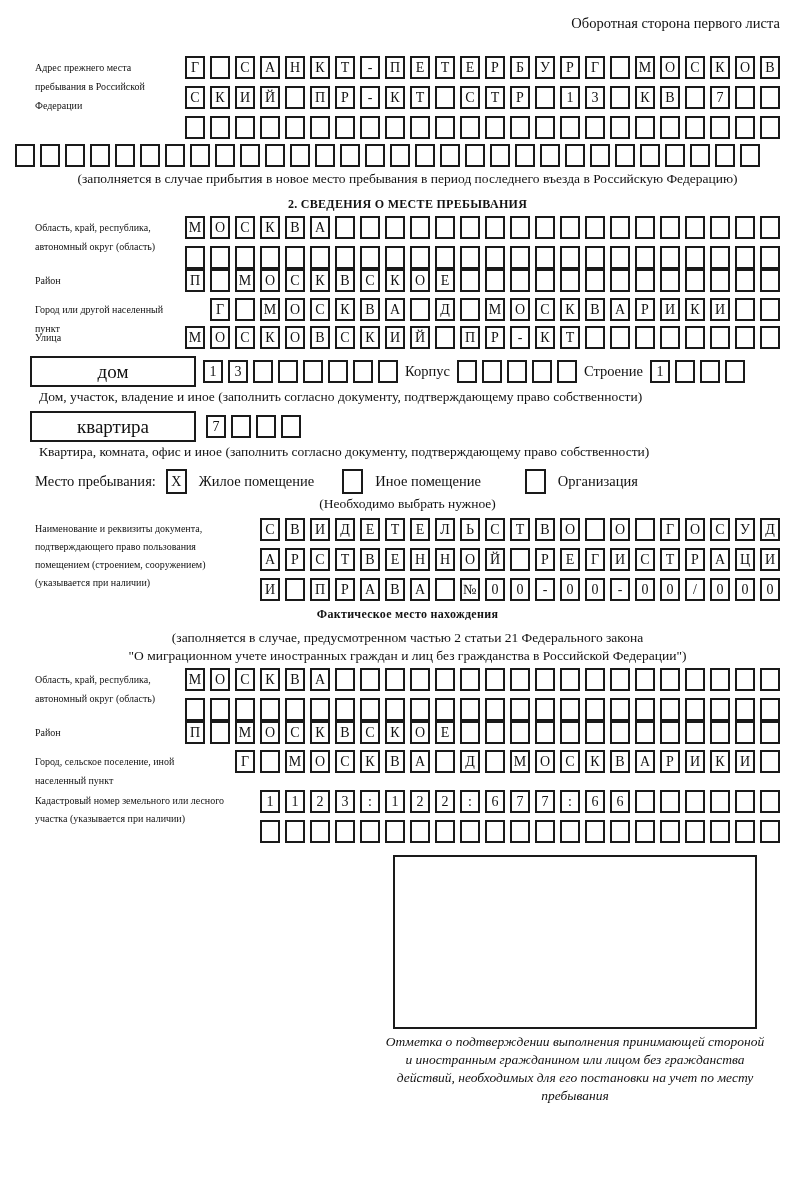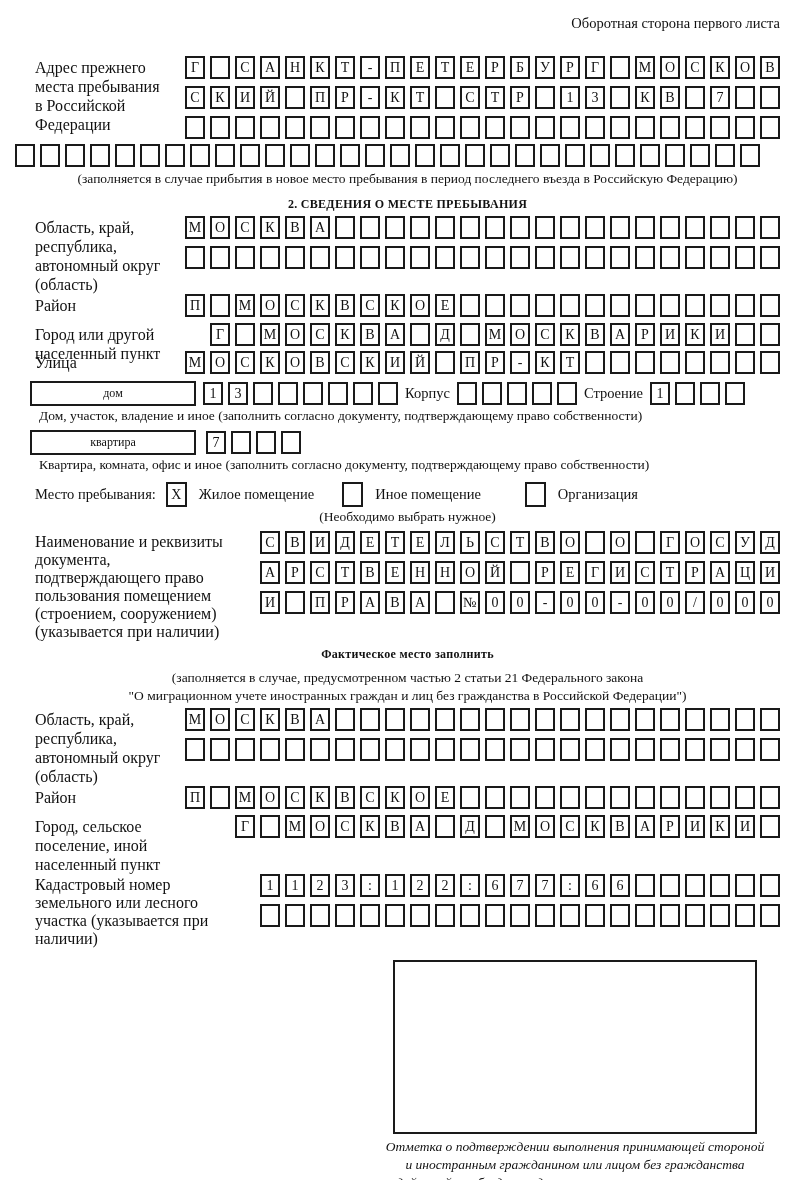--- a/index.html
+++ b/index.html
@@ -18,7 +18,7 @@
   }
 
   .block { display:flex; }
-  .block-label { flex:none; font-size:16px; line-height:19px; padding-top:2px; }
+  .block-label { flex:none; font-size:10px; line-height:19px; padding-top:2px; }
   .block-label.lw130 { width:135px; }
   .block-label.lw150 { width:150px; }
   .block-label.lw178 { width:178px; padding-right:4px; }

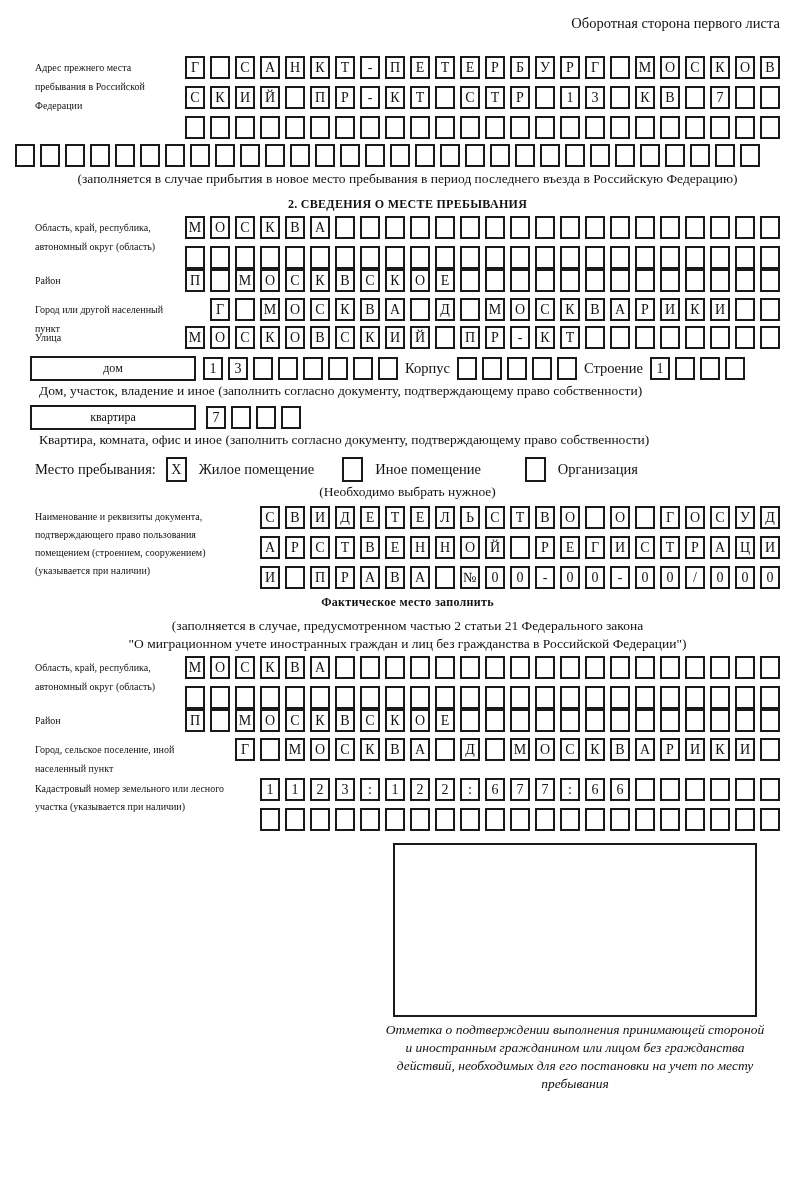--- a/index.html
+++ b/index.html
@@ -33,8 +33,8 @@
   .sec-title { text-align:center; font-weight:bold; font-size:12px; line-height:19px; letter-spacing:.3px; }
 
   .wide-box {
-    width:166px; height:25px; flex:none; border:2px solid #1a1a1a;
-    display:flex; align-items:center; justify-content:center; font-size:12px;
+    width:166px; height:31px; flex:none; border:2px solid #1a1a1a;
+    display:flex; align-items:center; justify-content:center; font-size:19px;
   }
   .house-row { display:flex; align-items:center; gap:7px; margin-left:-5px; margin-top:7px; }
   .inline-label { font-size:14.5px; flex:none; }

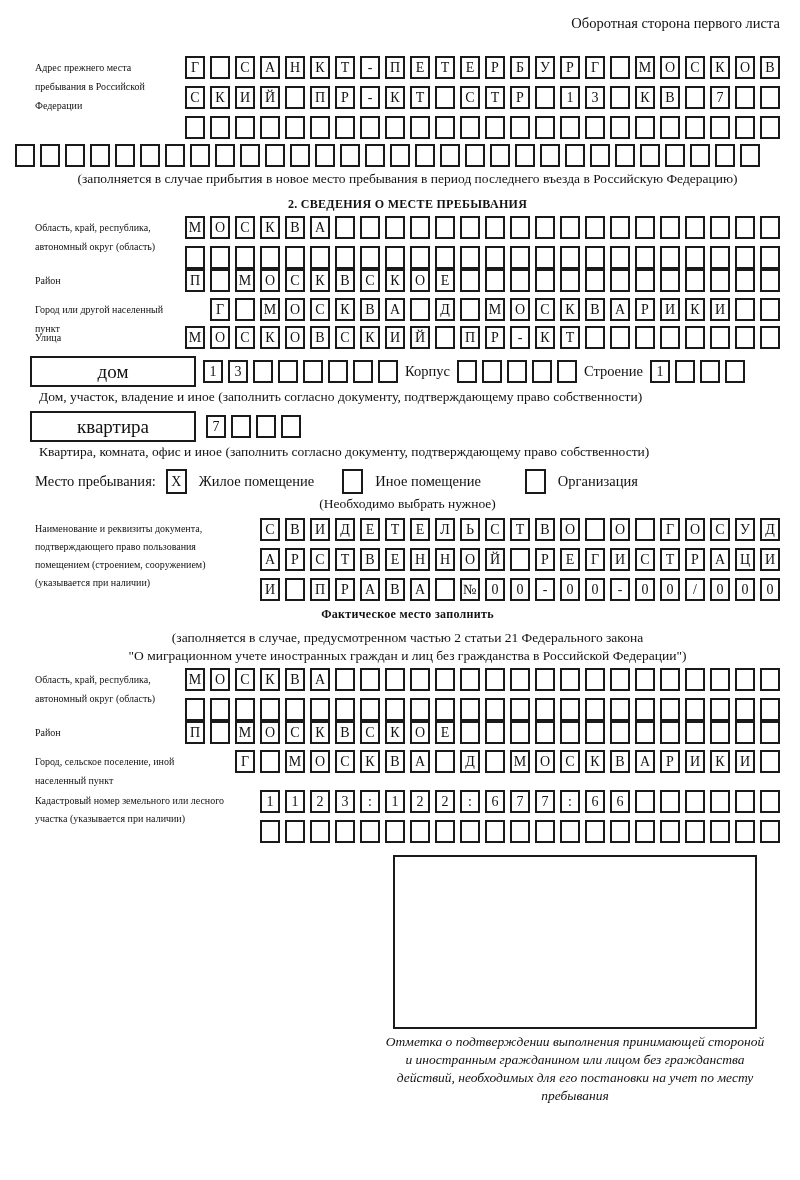--- a/index.html
+++ b/index.html
@@ -464,7 +464,7 @@
     </div>
   </div>
 
-  <div class="sec-title mt4">Фактическое место заполнить</div>
+  <div class="sec-title mt4">Фактическое место нахождения</div>
   <div class="note-center mt6">(заполняется в случае, предусмотренном частью 2 статьи 21 Федерального закона</div>
   <div class="note-center mt2">"О миграционном учете иностранных граждан и лиц без гражданства в Российской Федерации")</div>
 

